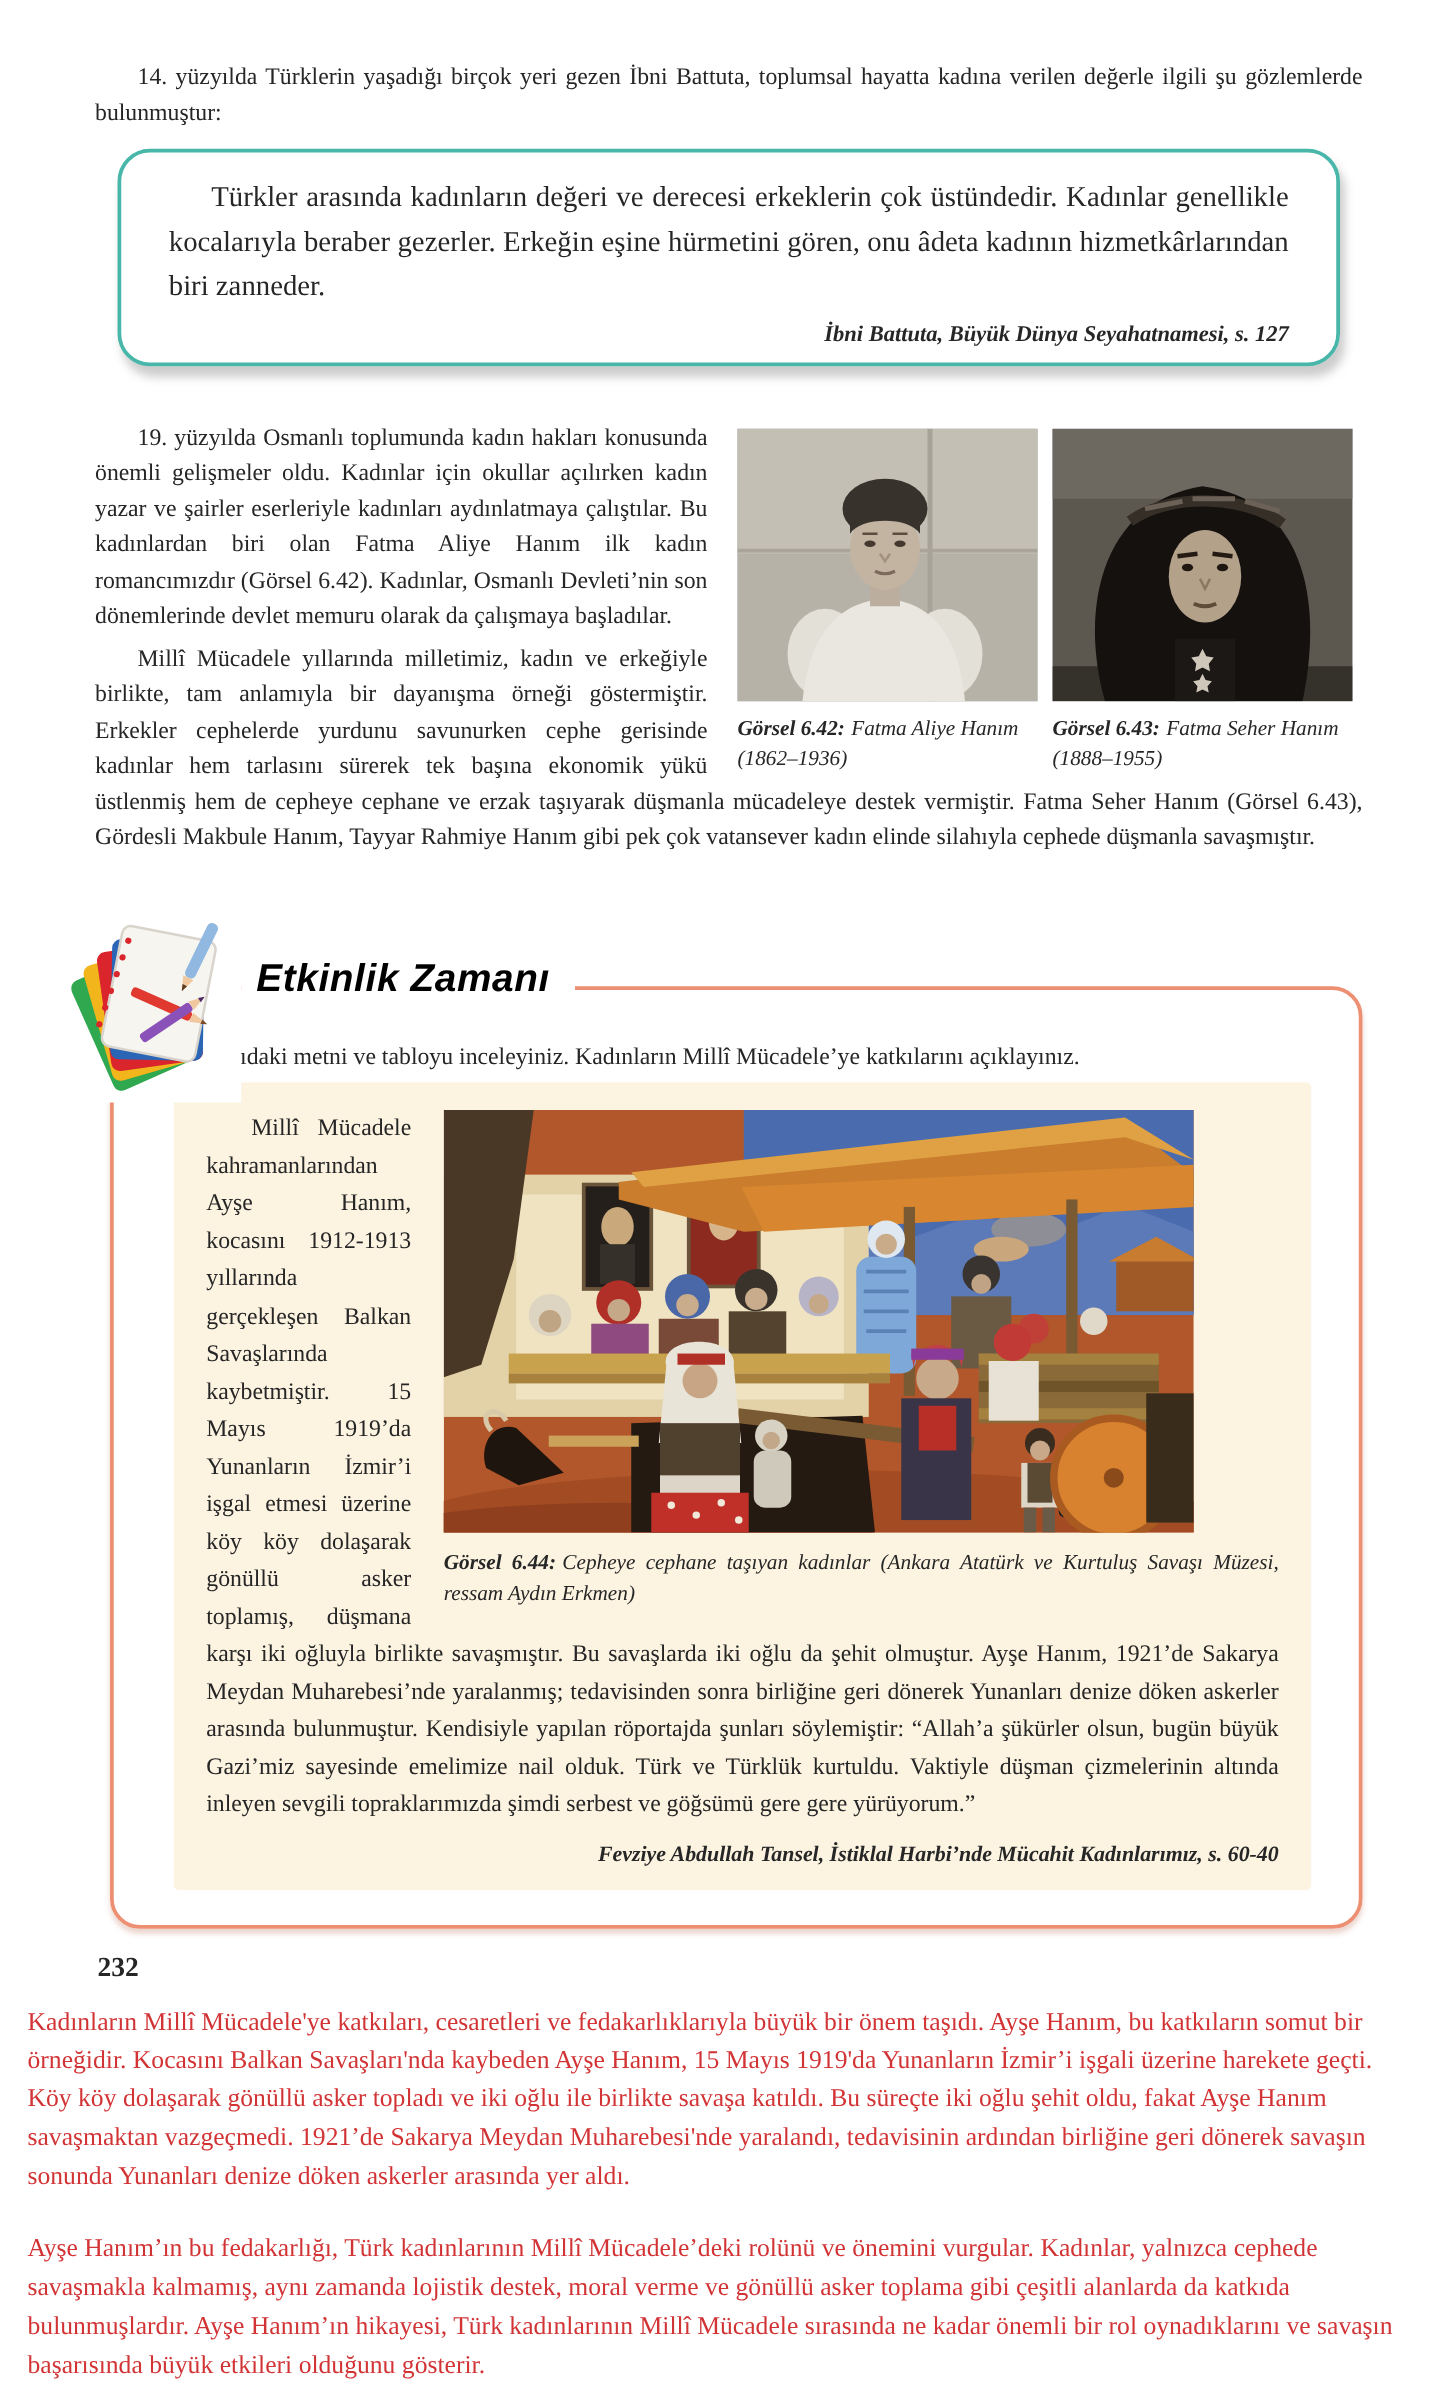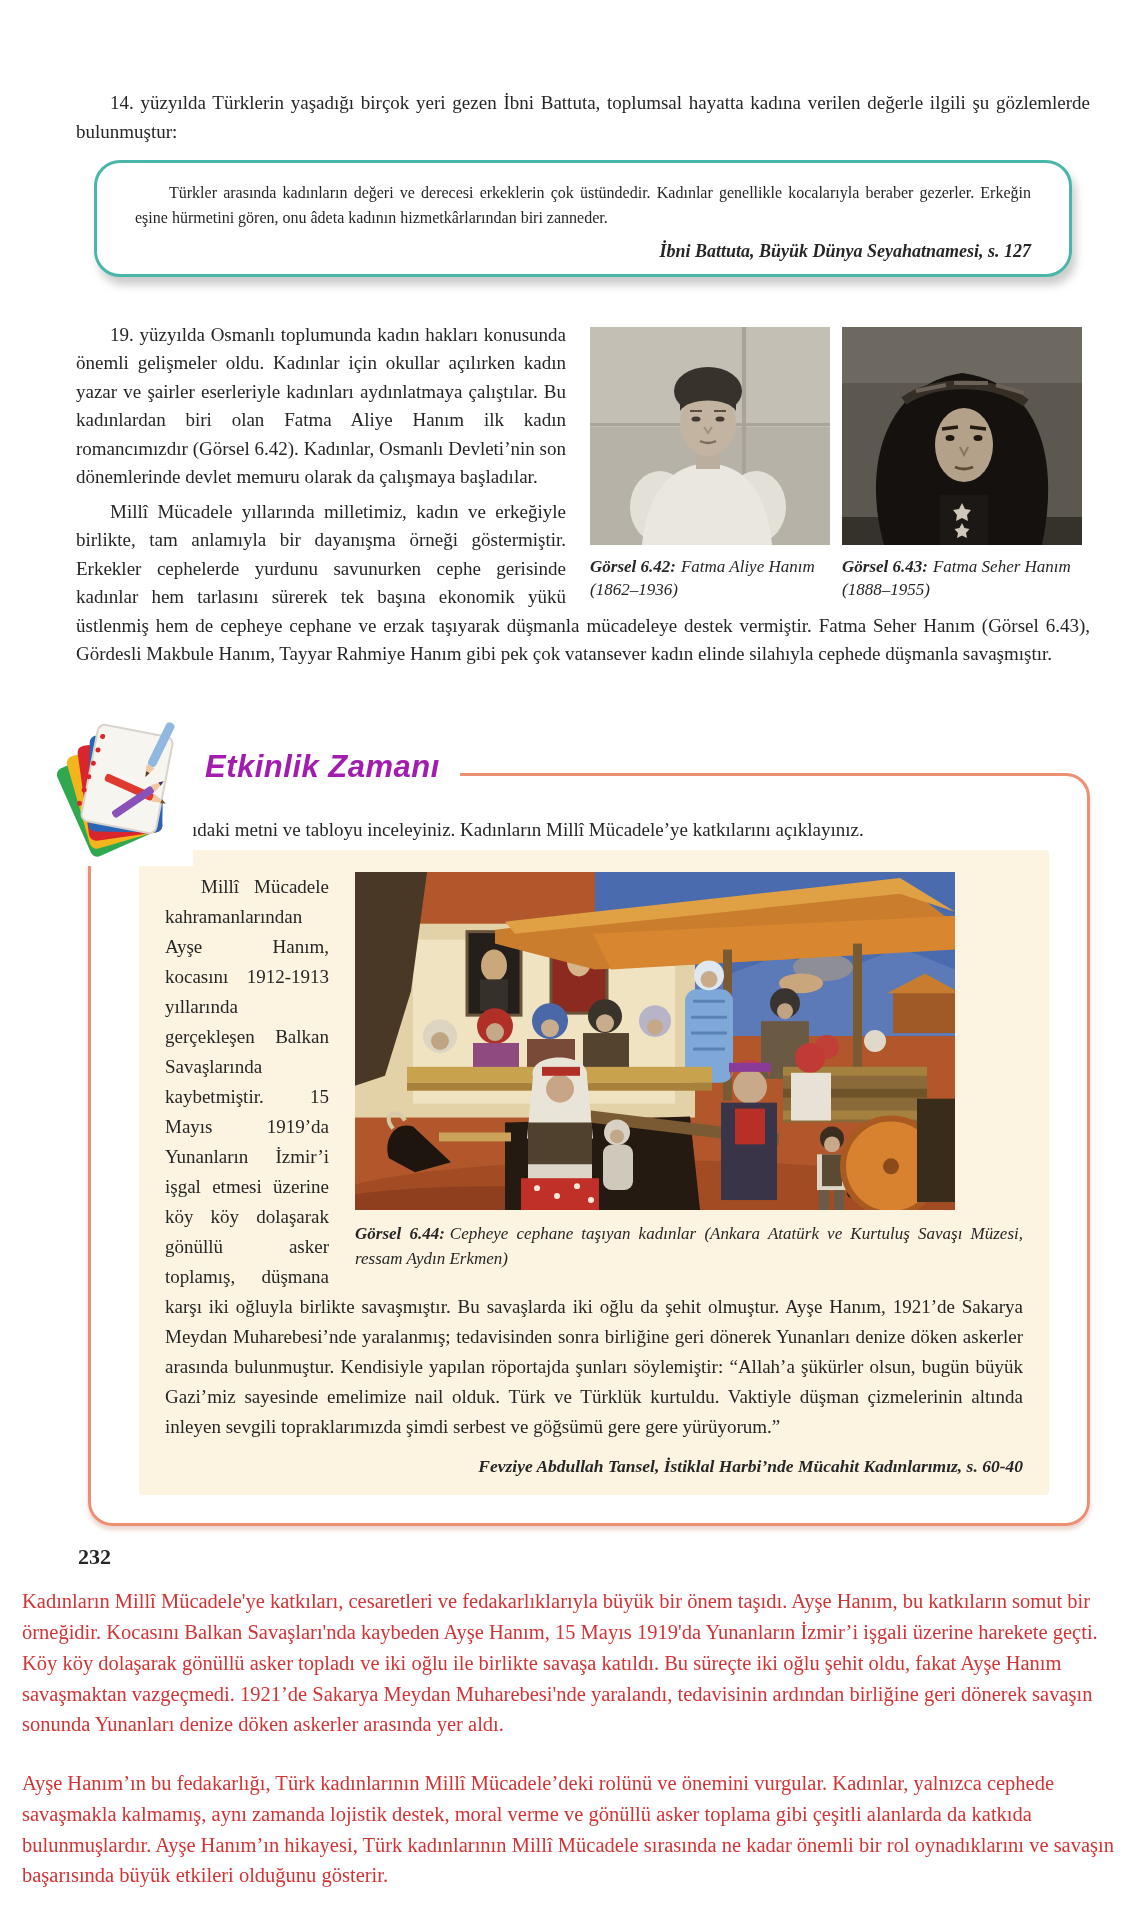--- a/index.html
+++ b/index.html
@@ -5,7 +5,7 @@
   html,body { margin:0; padding:0; background:#ffffff; }
   body { width:1148px; font-family:"Liberation Serif", serif; color:#262626; }
   .page { width:1148px; min-height:1908px; background:#fff; overflow:hidden; }
-  .content { padding:89px 58px 0 76px; }
+  .content { padding:48px 58px 0 76px; }
 
   p.body-text { font-size:19px; line-height:1.5; text-align:justify; text-indent:34px; margin:0 0 6px 0; }
 

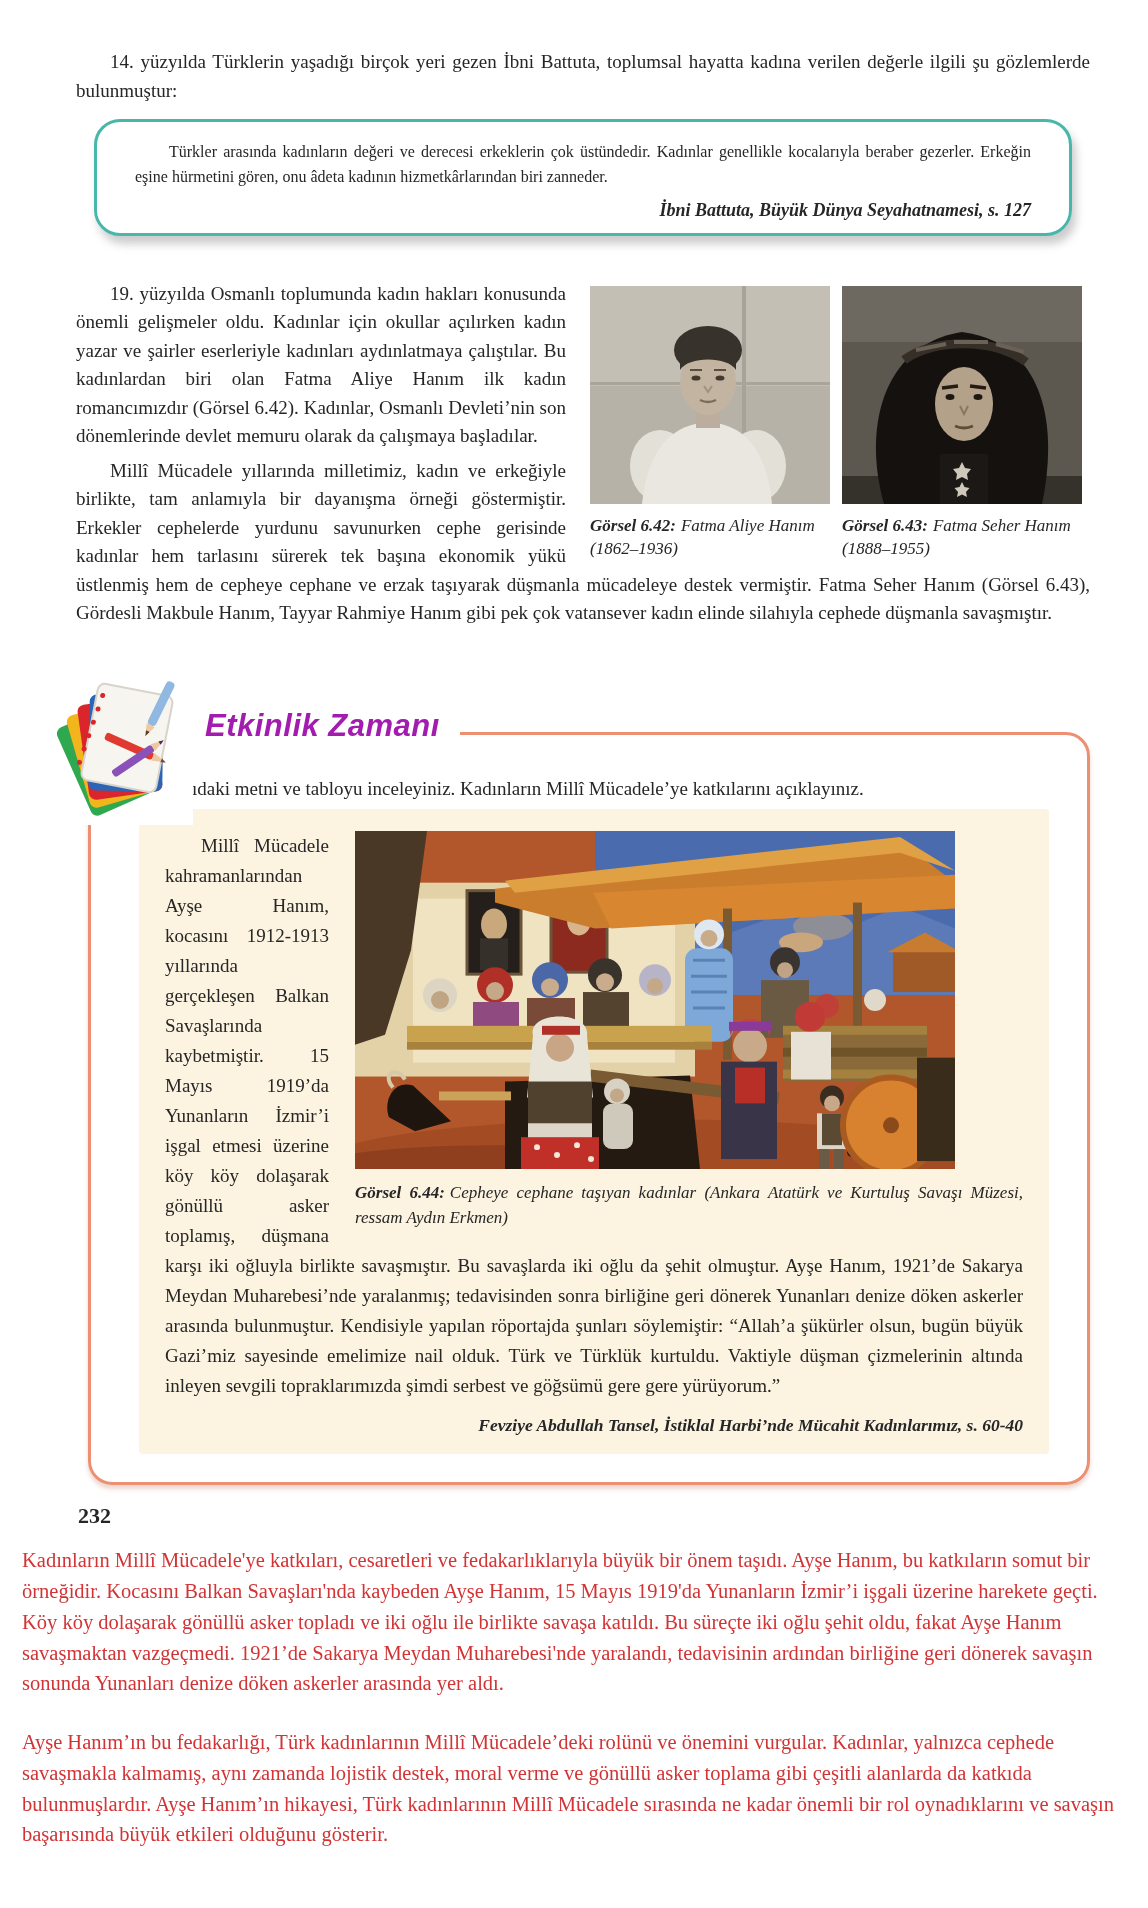--- a/index.html
+++ b/index.html
@@ -12,7 +12,7 @@
   
   .quote-box { border:3px solid #49b6aa; border-radius:26px; padding:18px 38px 12px 38px;
                margin:14px 18px 44px 18px; box-shadow:4px 8px 8px rgba(110,110,110,0.35); }
-  .quote-text { font-size:16px; line-height:1.55; text-align:justify; text-indent:34px; margin:0; }
+  .quote-text { font-size:23px; line-height:1.55; text-align:justify; text-indent:34px; margin:0; }
   .quote-attr { text-align:right; font-weight:bold; font-style:italic; font-size:18px; margin-top:10px; }
 
   

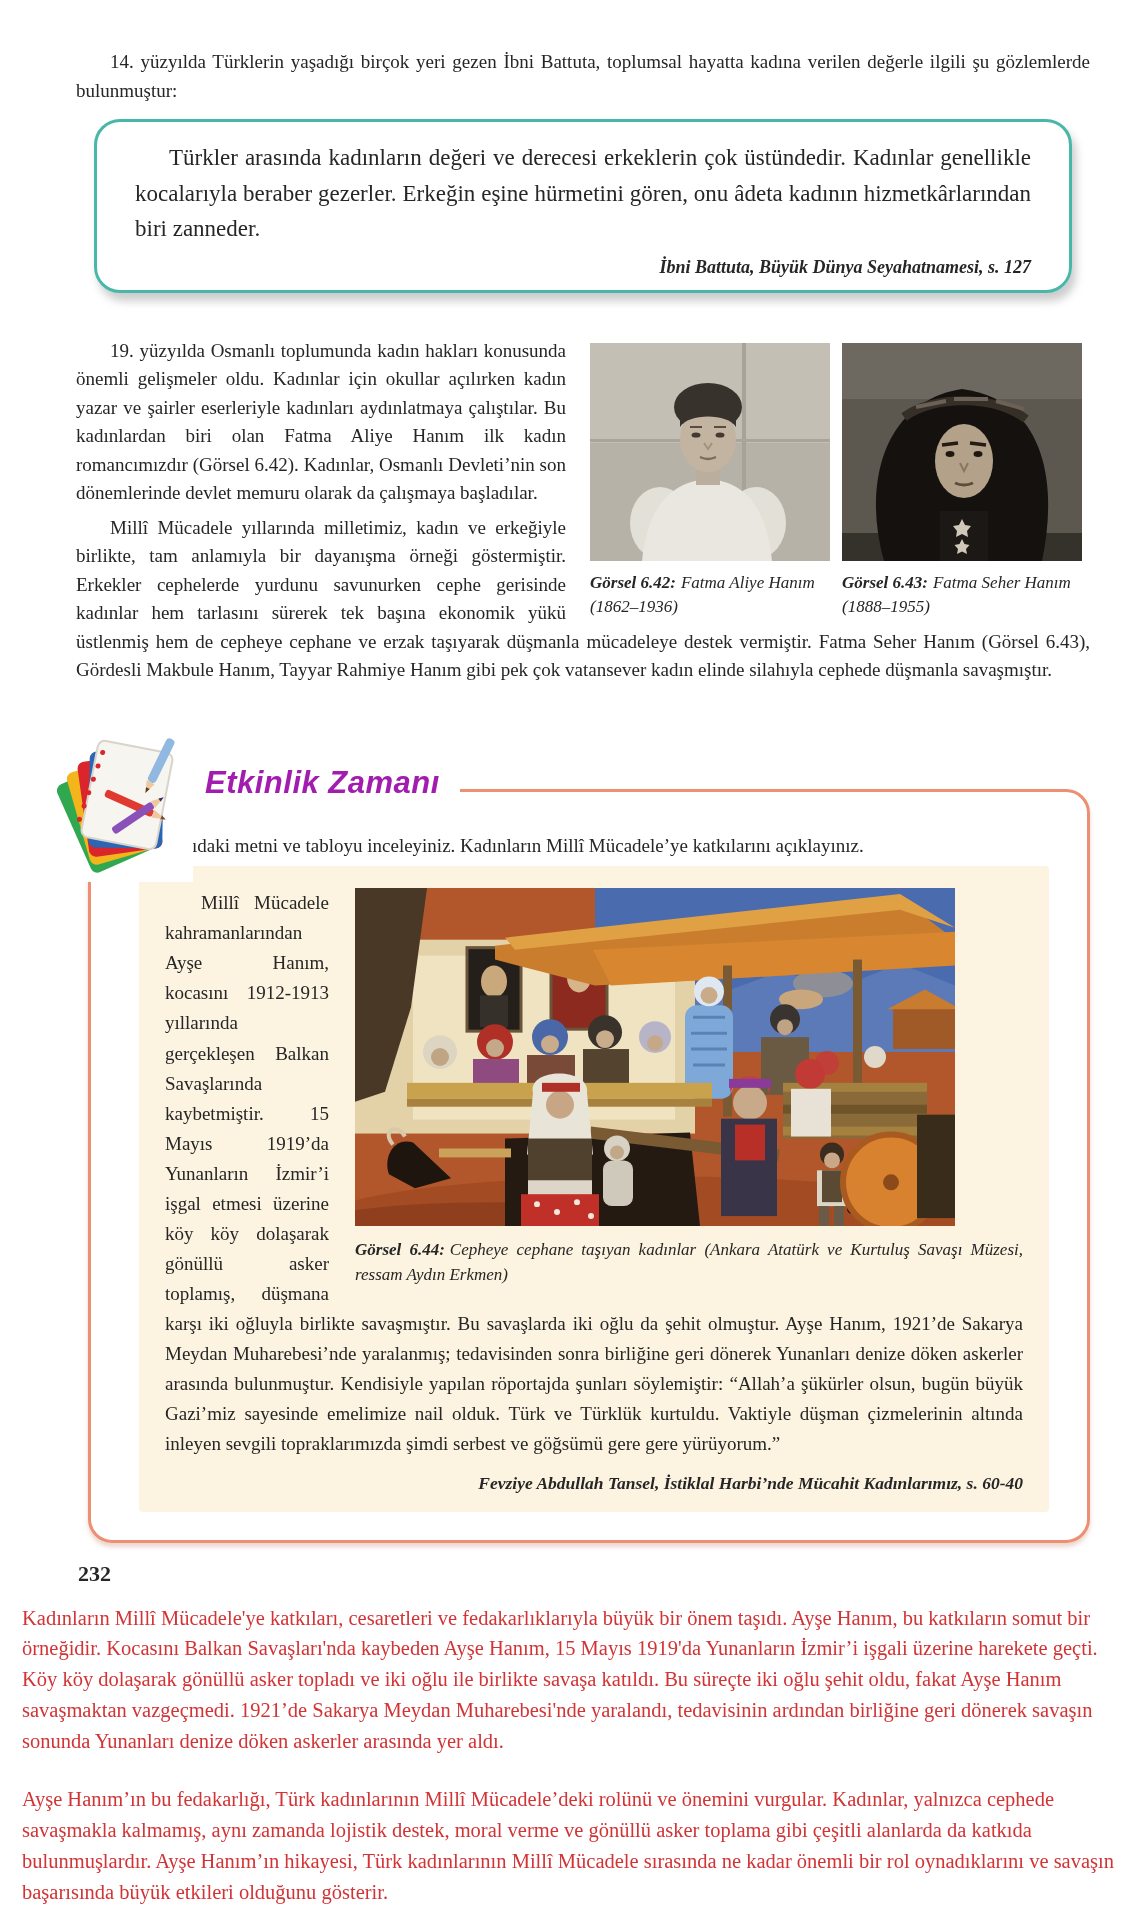--- a/index.html
+++ b/index.html
@@ -32,7 +32,7 @@
   .activity-icon { position:absolute; top:-62px; left:-34px; width:136px; height:152px; background:#fff; }
   .activity-icon svg { width:100%; height:100%; display:block; }
   .activity-title { position:absolute; top:-27px; left:102px; background:#fff;
-                    padding:0 20px 4px 12px; color:#a21caf;
+                    padding:0 20px 4px 12px; color:#000000;
                     font-family:"Liberation Sans", sans-serif; font-weight:bold; font-style:italic;
                     font-size:31px; letter-spacing:0.5px; margin:0; }
   .activity-instruction { font-size:19px; margin:6px 6px 20px 32px; text-align:left; text-indent:0; }

